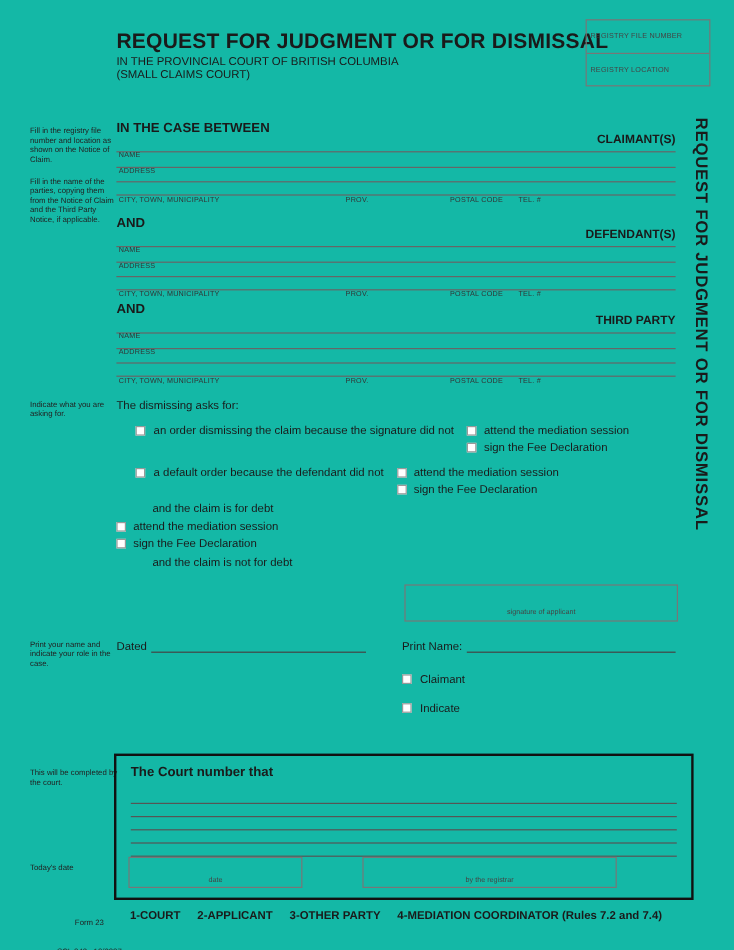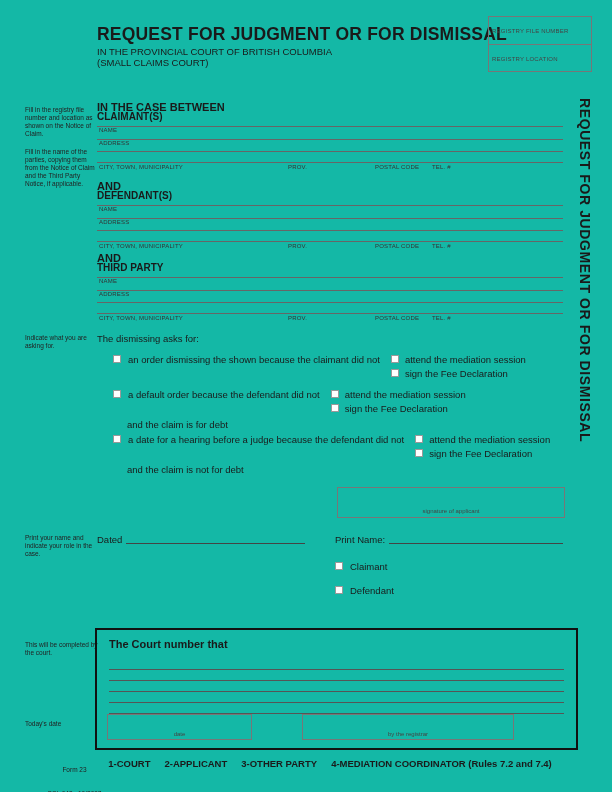--- a/index.html
+++ b/index.html
@@ -28,7 +28,7 @@
   
   .case-heading { position:absolute; left:97px; top:101px; font-size:11px; font-weight:bold; }
   .party { position:absolute; left:97px; width:466px; }
-  .role { font-size:10px; font-weight:bold; text-align:left; height:10px; line-height:10px; }
+  .role { font-size:10px; font-weight:bold; text-align:right; height:10px; line-height:10px; }
   .wline { border-bottom:1px solid #666; }
   .wl1 { height:5px; } .wl2 { height:7px; } .wl3 { height:6px; } .wl4 { height:11px; }
   .flabel { font-size:6px; line-height:6px; height:6px; color:#333; padding-left:2px; letter-spacing:0.2px; }

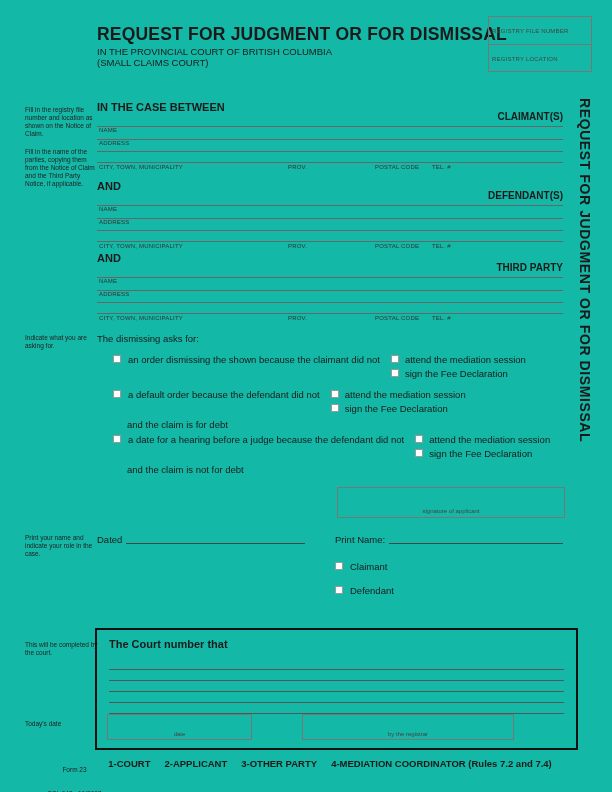--- a/index.html
+++ b/index.html
@@ -158,7 +158,7 @@
     <div class="opt-row" style="top:21px;">
       <div class="opt-main">
         <span class="cb"></span>
-        <span class="opt-label">an order dismissing the shown because the claimant did not</span>
+        <span class="opt-label">an order dismissing the claim because the signature did not</span>
       </div>
       <div class="sub-opts">
         <div class="sub-opt">

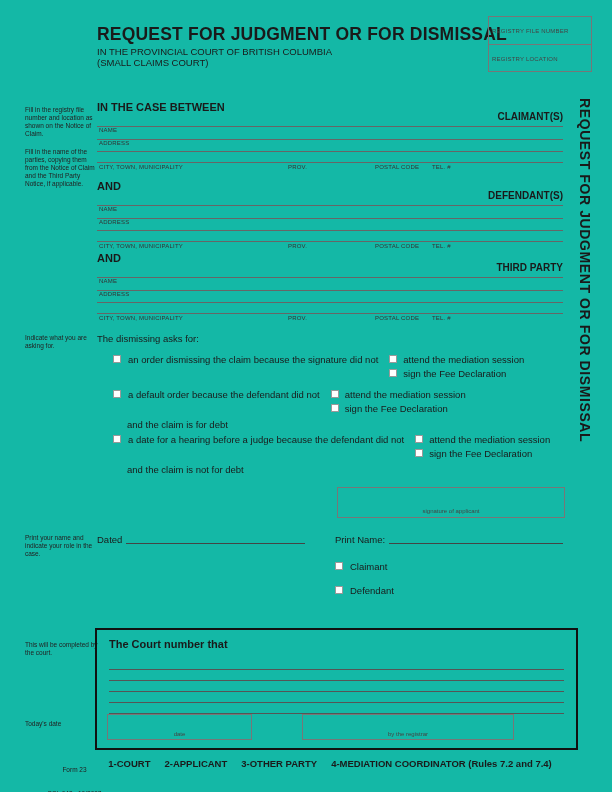--- a/index.html
+++ b/index.html
@@ -191,10 +191,6 @@
     <div class="opt-suffix" style="top:86px;">and the claim is for debt</div>
 
     <div class="opt-row" style="top:101px;">
-      <div class="opt-main">
-        <span class="cb"></span>
-        <span class="opt-label">a date for a hearing before a judge because the defendant did not</span>
-      </div>
       <div class="sub-opts">
         <div class="sub-opt">
           <span class="cb"></span>

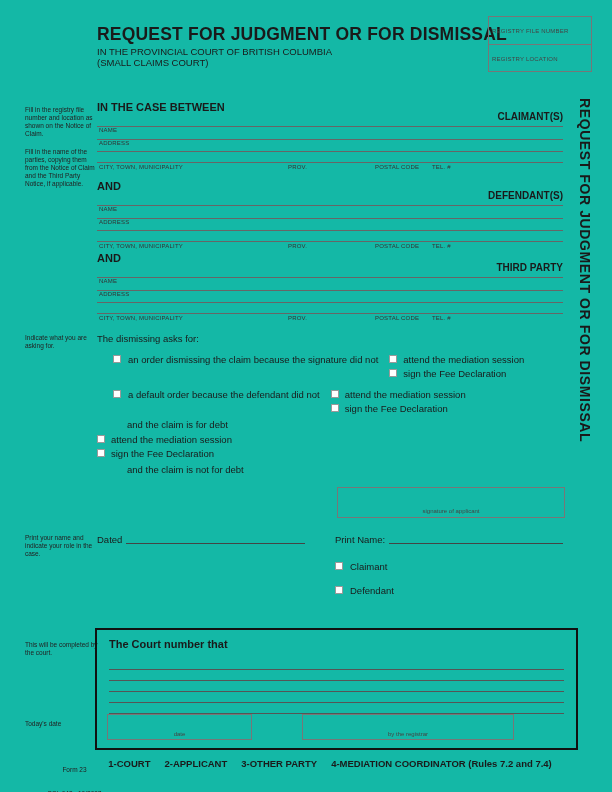--- a/index.html
+++ b/index.html
@@ -224,7 +224,7 @@
   </div>
   <div class="role-check" style="top:585px;">
     <span class="cb"></span>
-    <span>Defendant</span>
+    <span>Indicate</span>
   </div>
 
   <div class="court-box">

